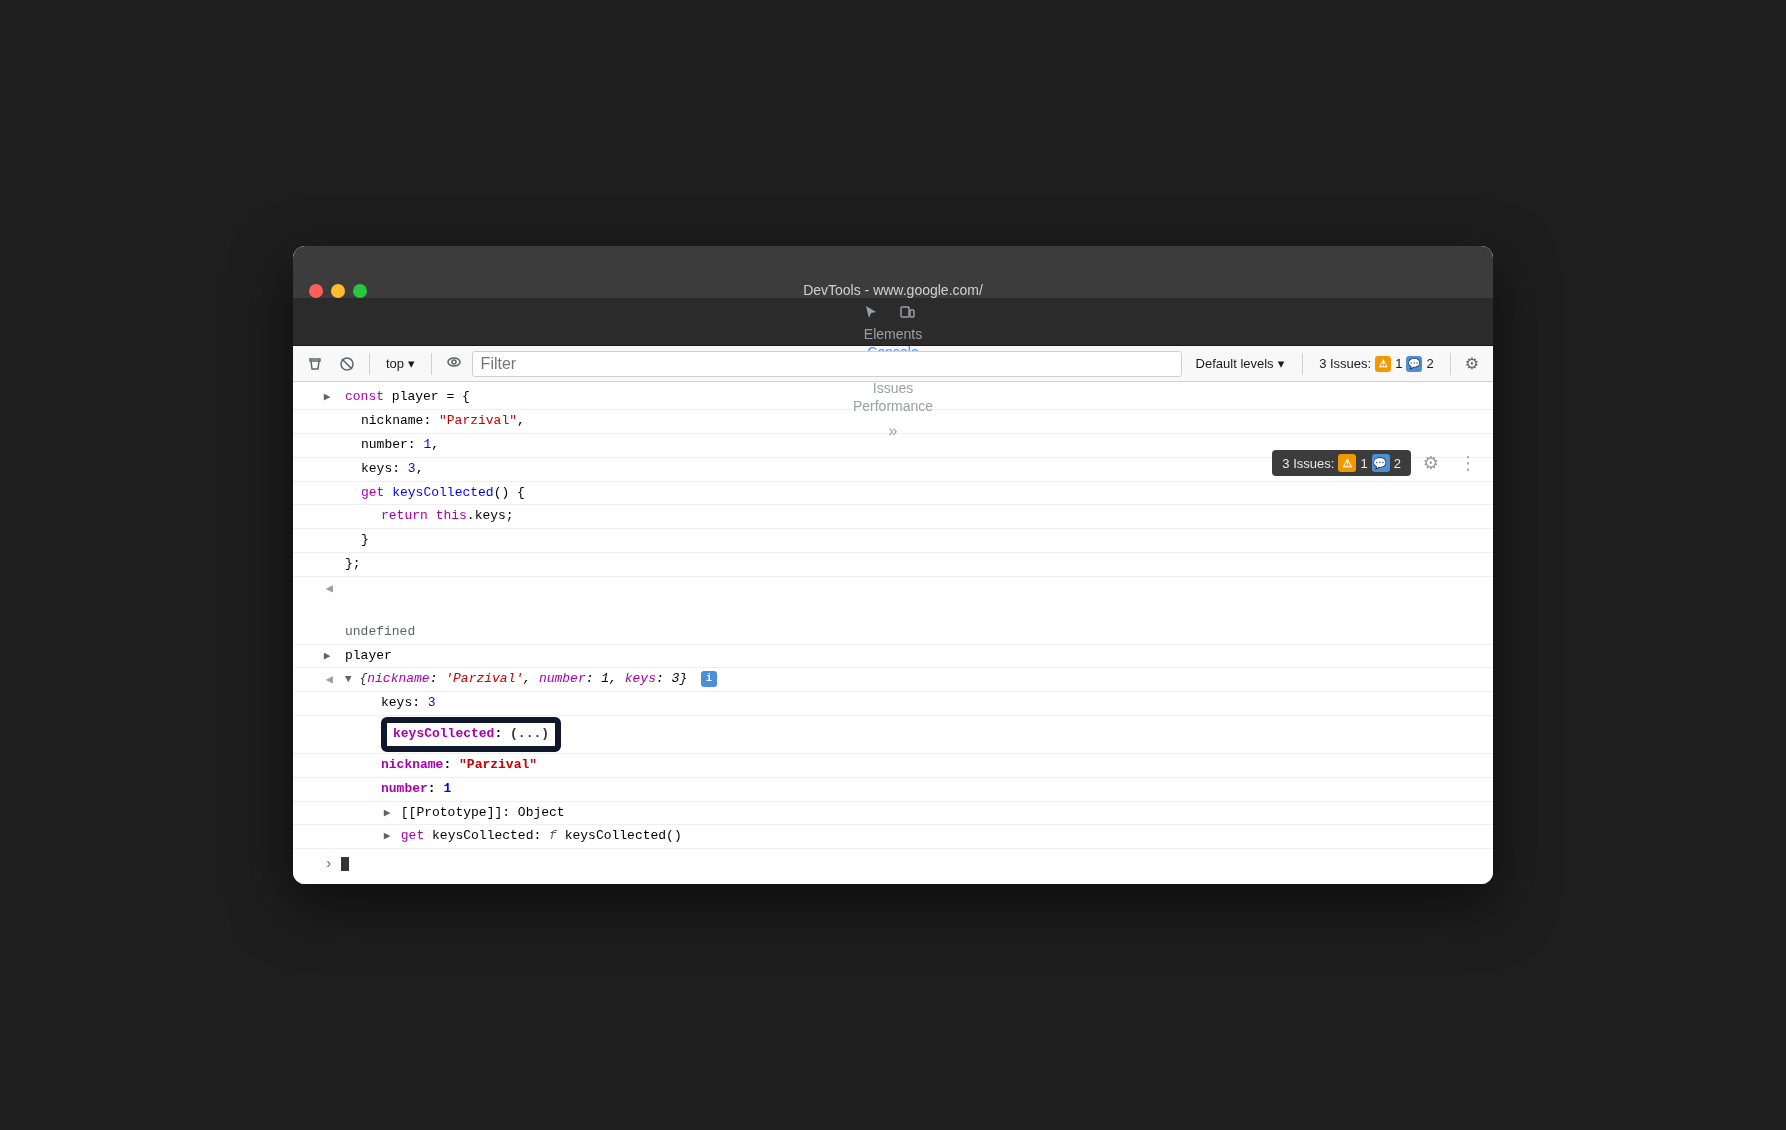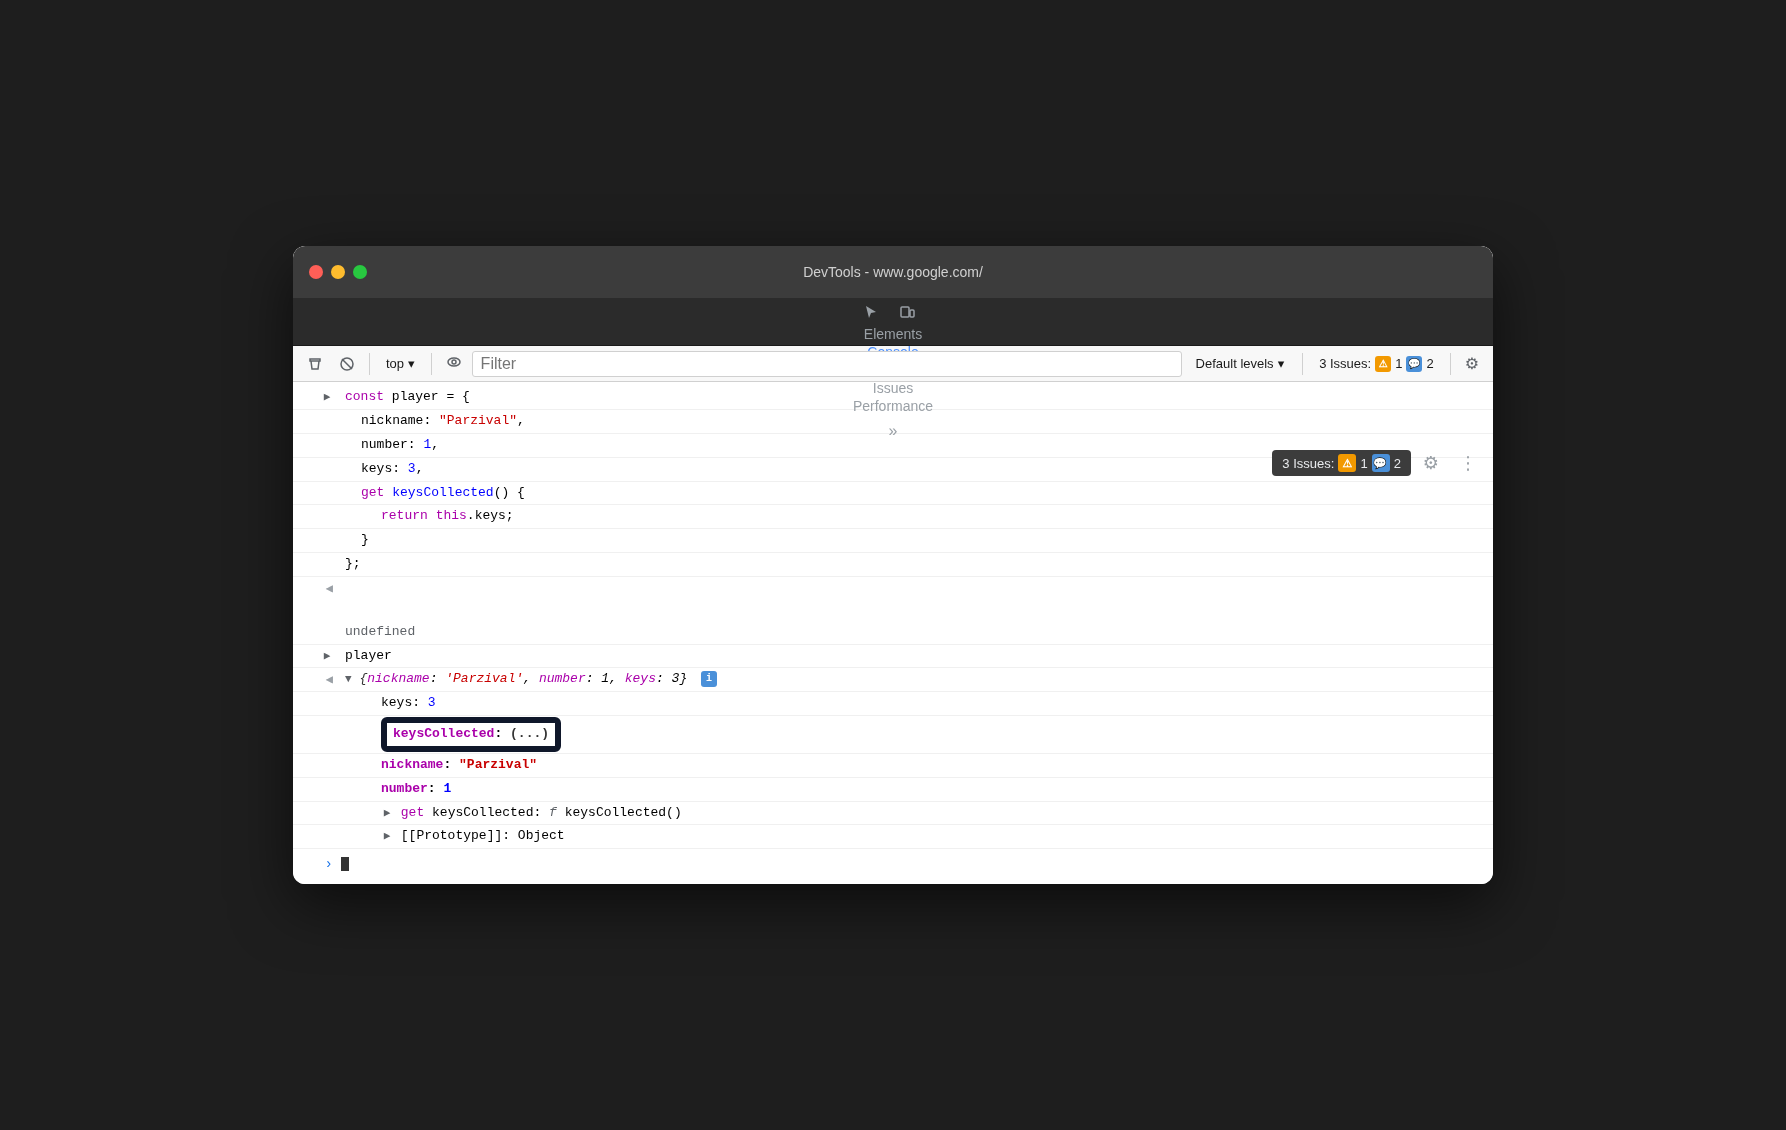--- a/index.html
+++ b/index.html
@@ -26,7 +26,7 @@
       background: #3c3c3c;
       height: 52px;
       display: flex;
-      align-items: center;
+      align-items: flex-end;
       justify-content: center;
       position: relative;
       border-radius: 12px 12px 0 0;

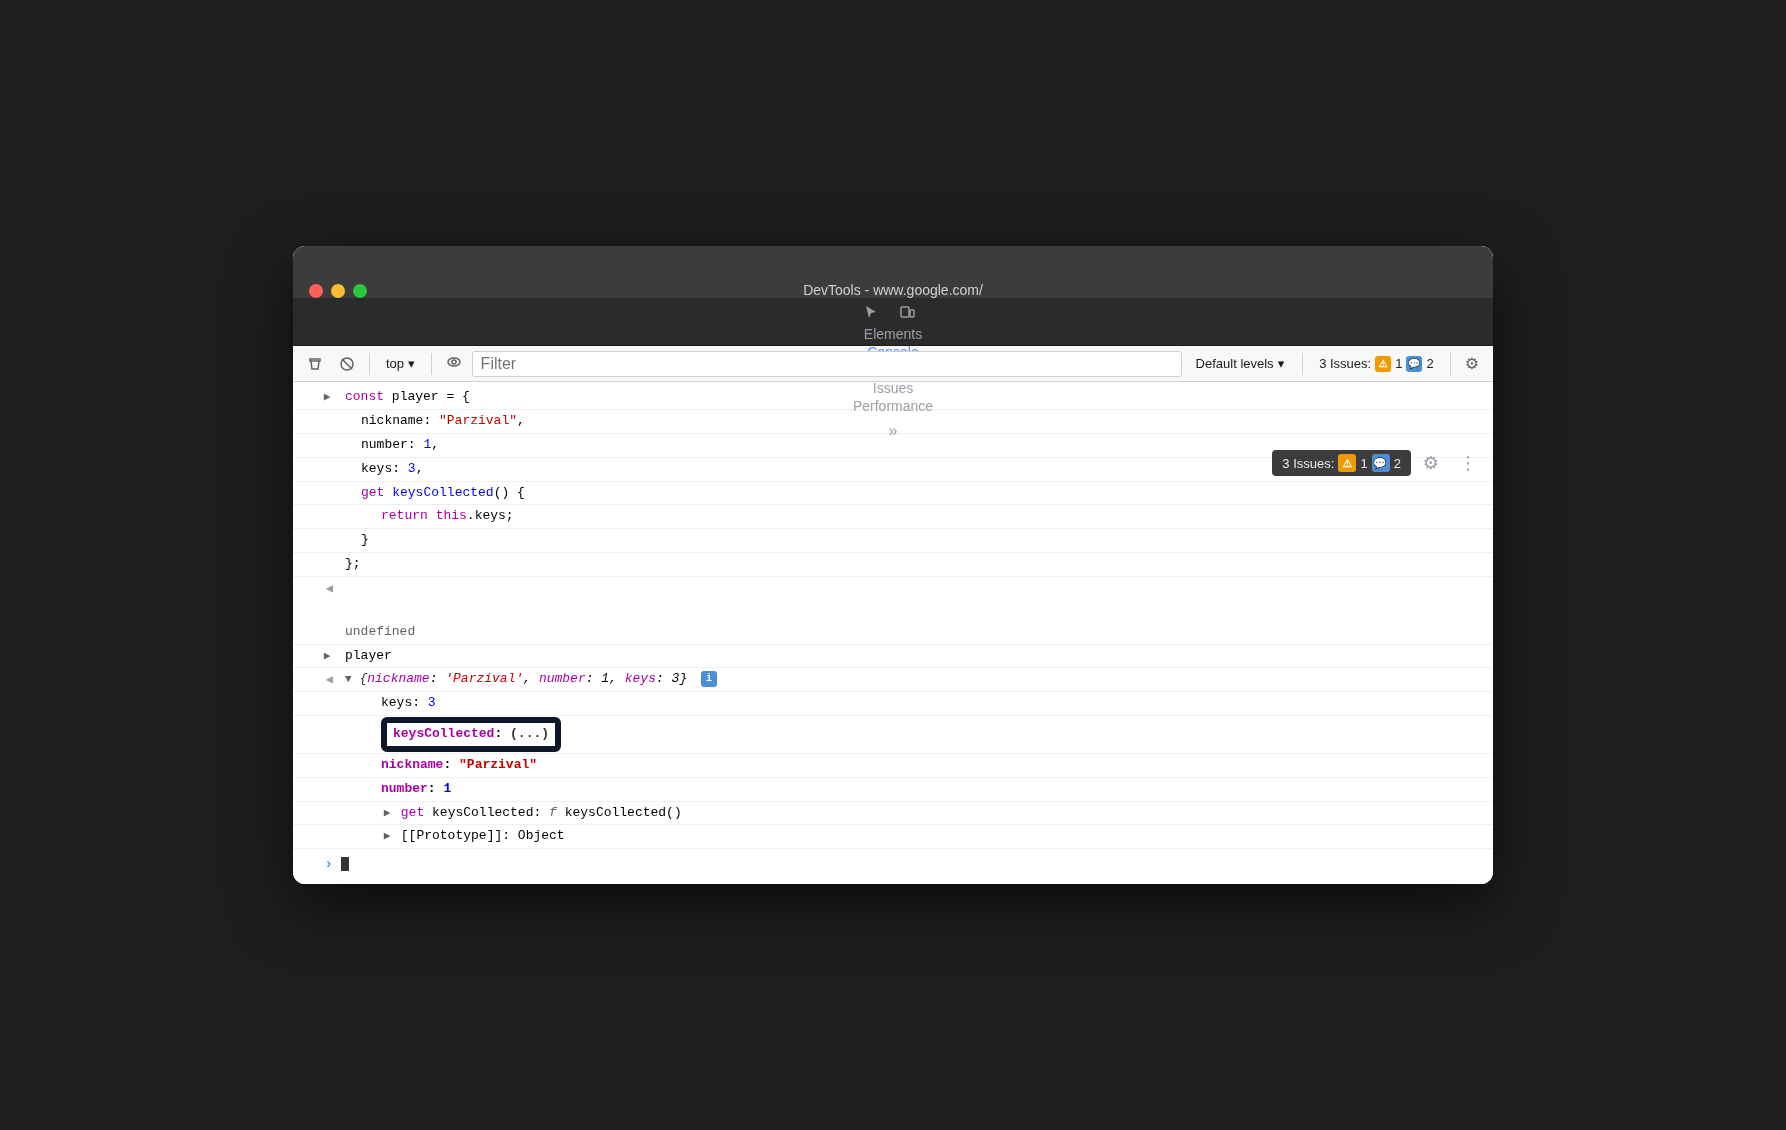--- a/index.html
+++ b/index.html
@@ -617,16 +617,16 @@
       <div class="line-gutter"></div>
       <div class="console-text indent2">
         <span class="expand-arrow">▶</span>
+        <span> [[Prototype]]: Object</span>
+      </div>
+    </div>
+
+    <div class="console-line">
+      <div class="line-gutter"></div>
+      <div class="console-text indent2">
+        <span class="expand-arrow">▶</span>
         <span class="kw"> get</span>
         <span> keysCollected: </span><span class="italic-gray">f</span><span> keysCollected()</span>
-      </div>
-    </div>
-
-    <div class="console-line">
-      <div class="line-gutter"></div>
-      <div class="console-text indent2">
-        <span class="expand-arrow">▶</span>
-        <span> [[Prototype]]: Object</span>
       </div>
     </div>
 

